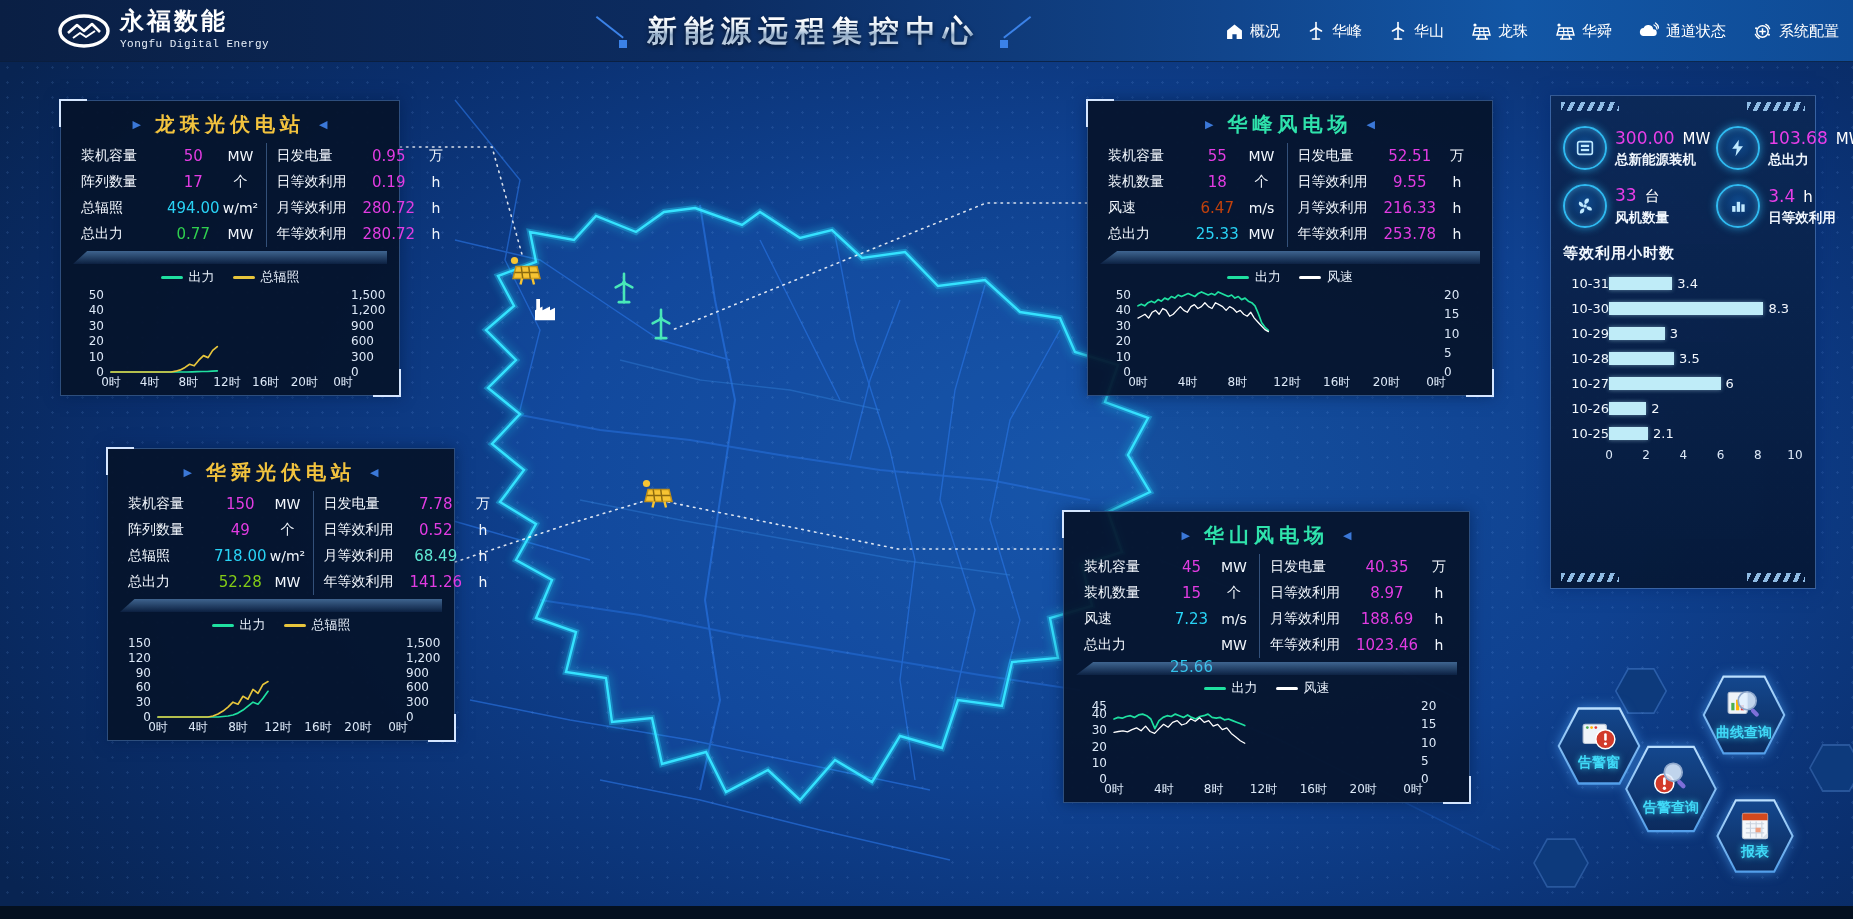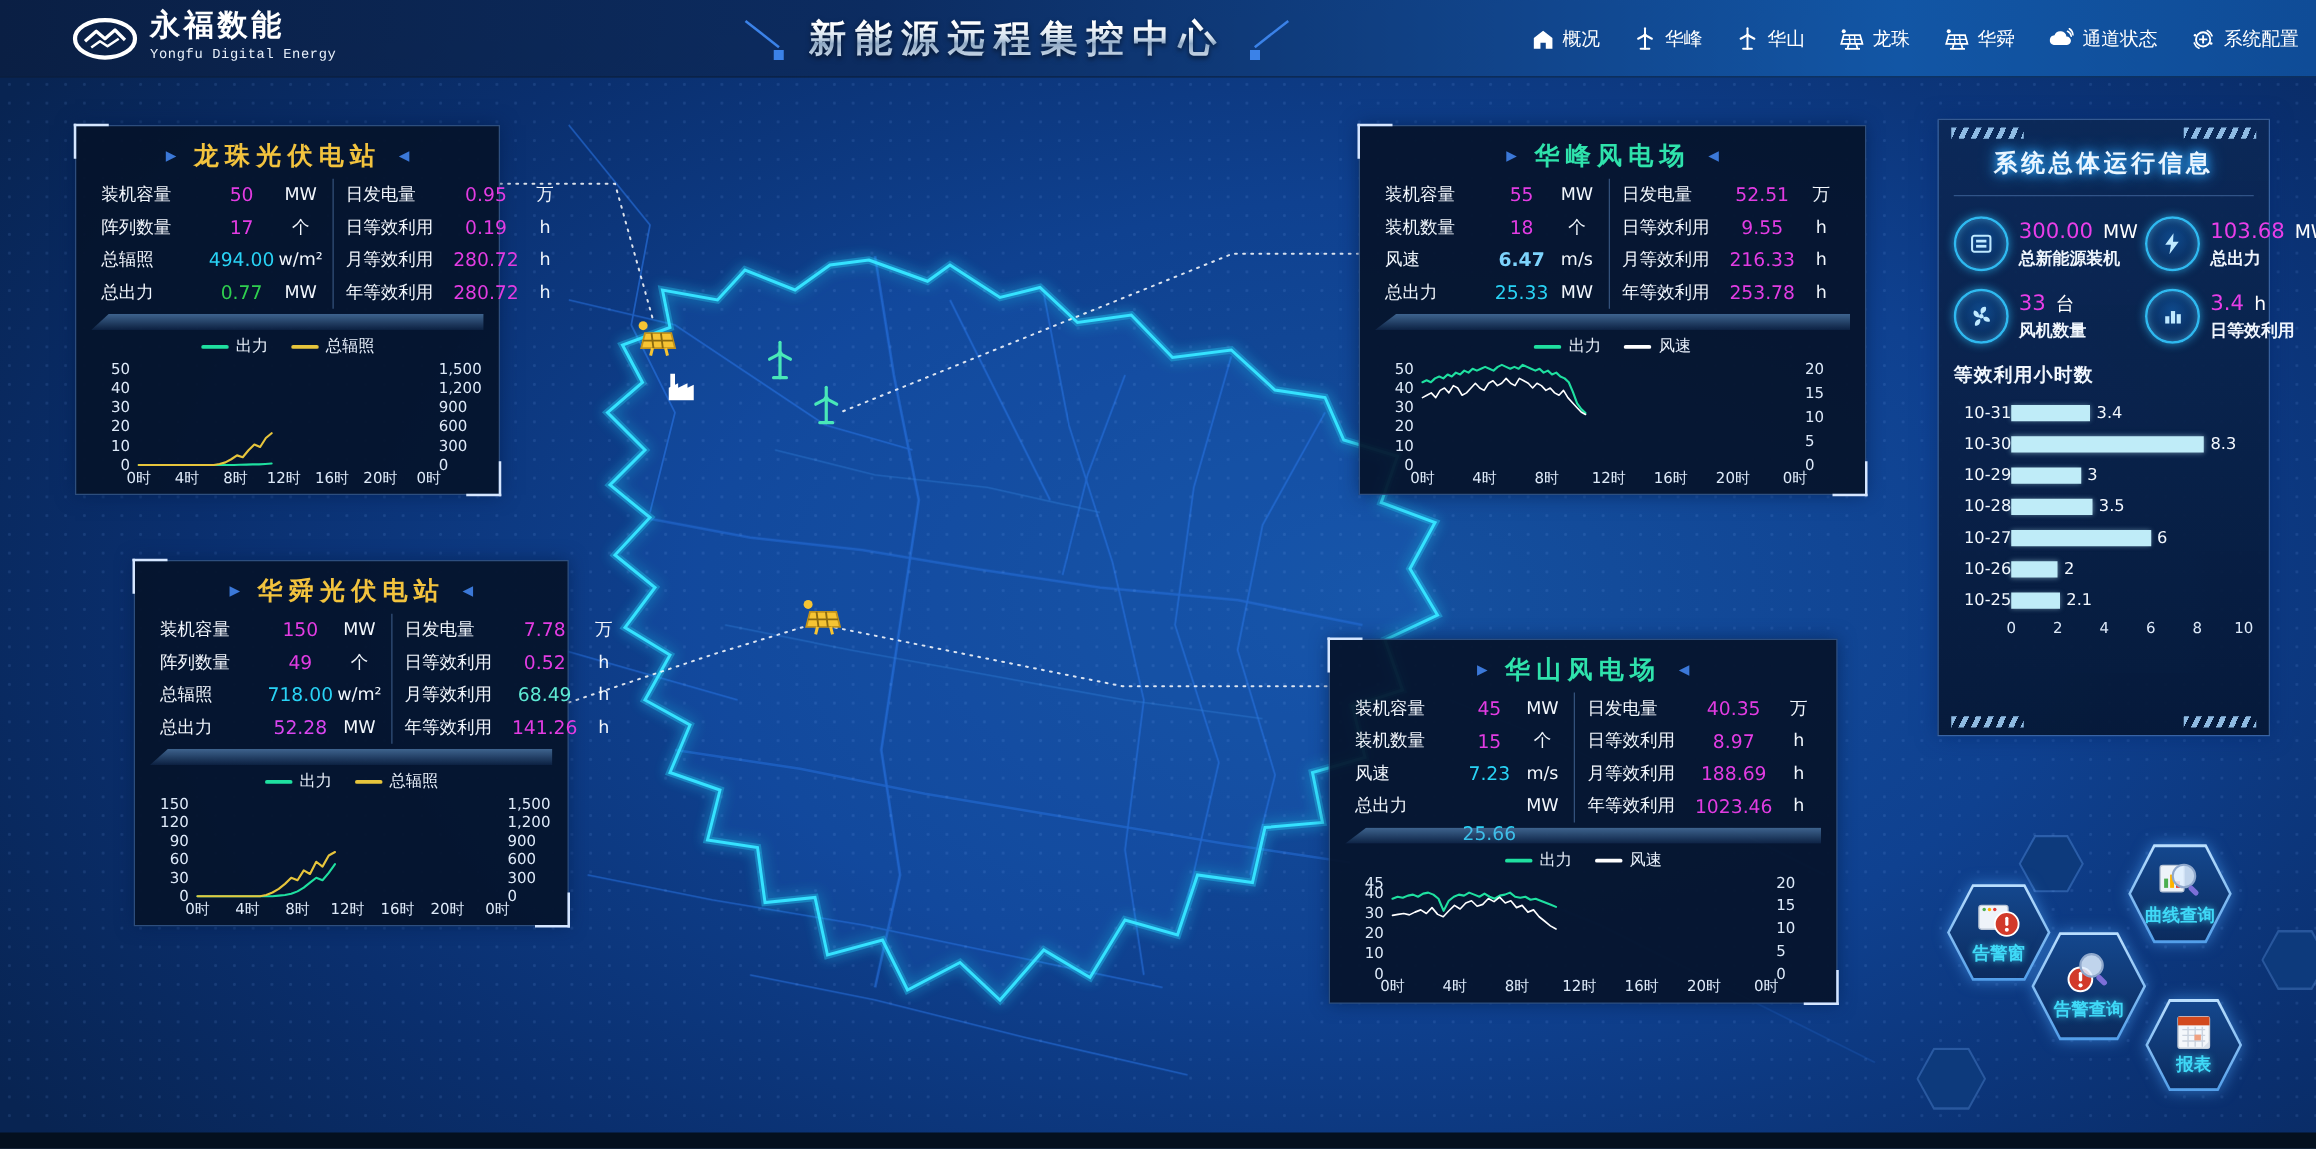--- a/index.html
+++ b/index.html
@@ -672,7 +672,6 @@
   <div class="stripe tr"></div>
   <div class="stripe bl"></div>
   <div class="stripe br"></div>
-  <div class="side-title">系统总体运行信息</div>
   <div class="metrics">
     <div class="metric">
       <div class="m-ring">

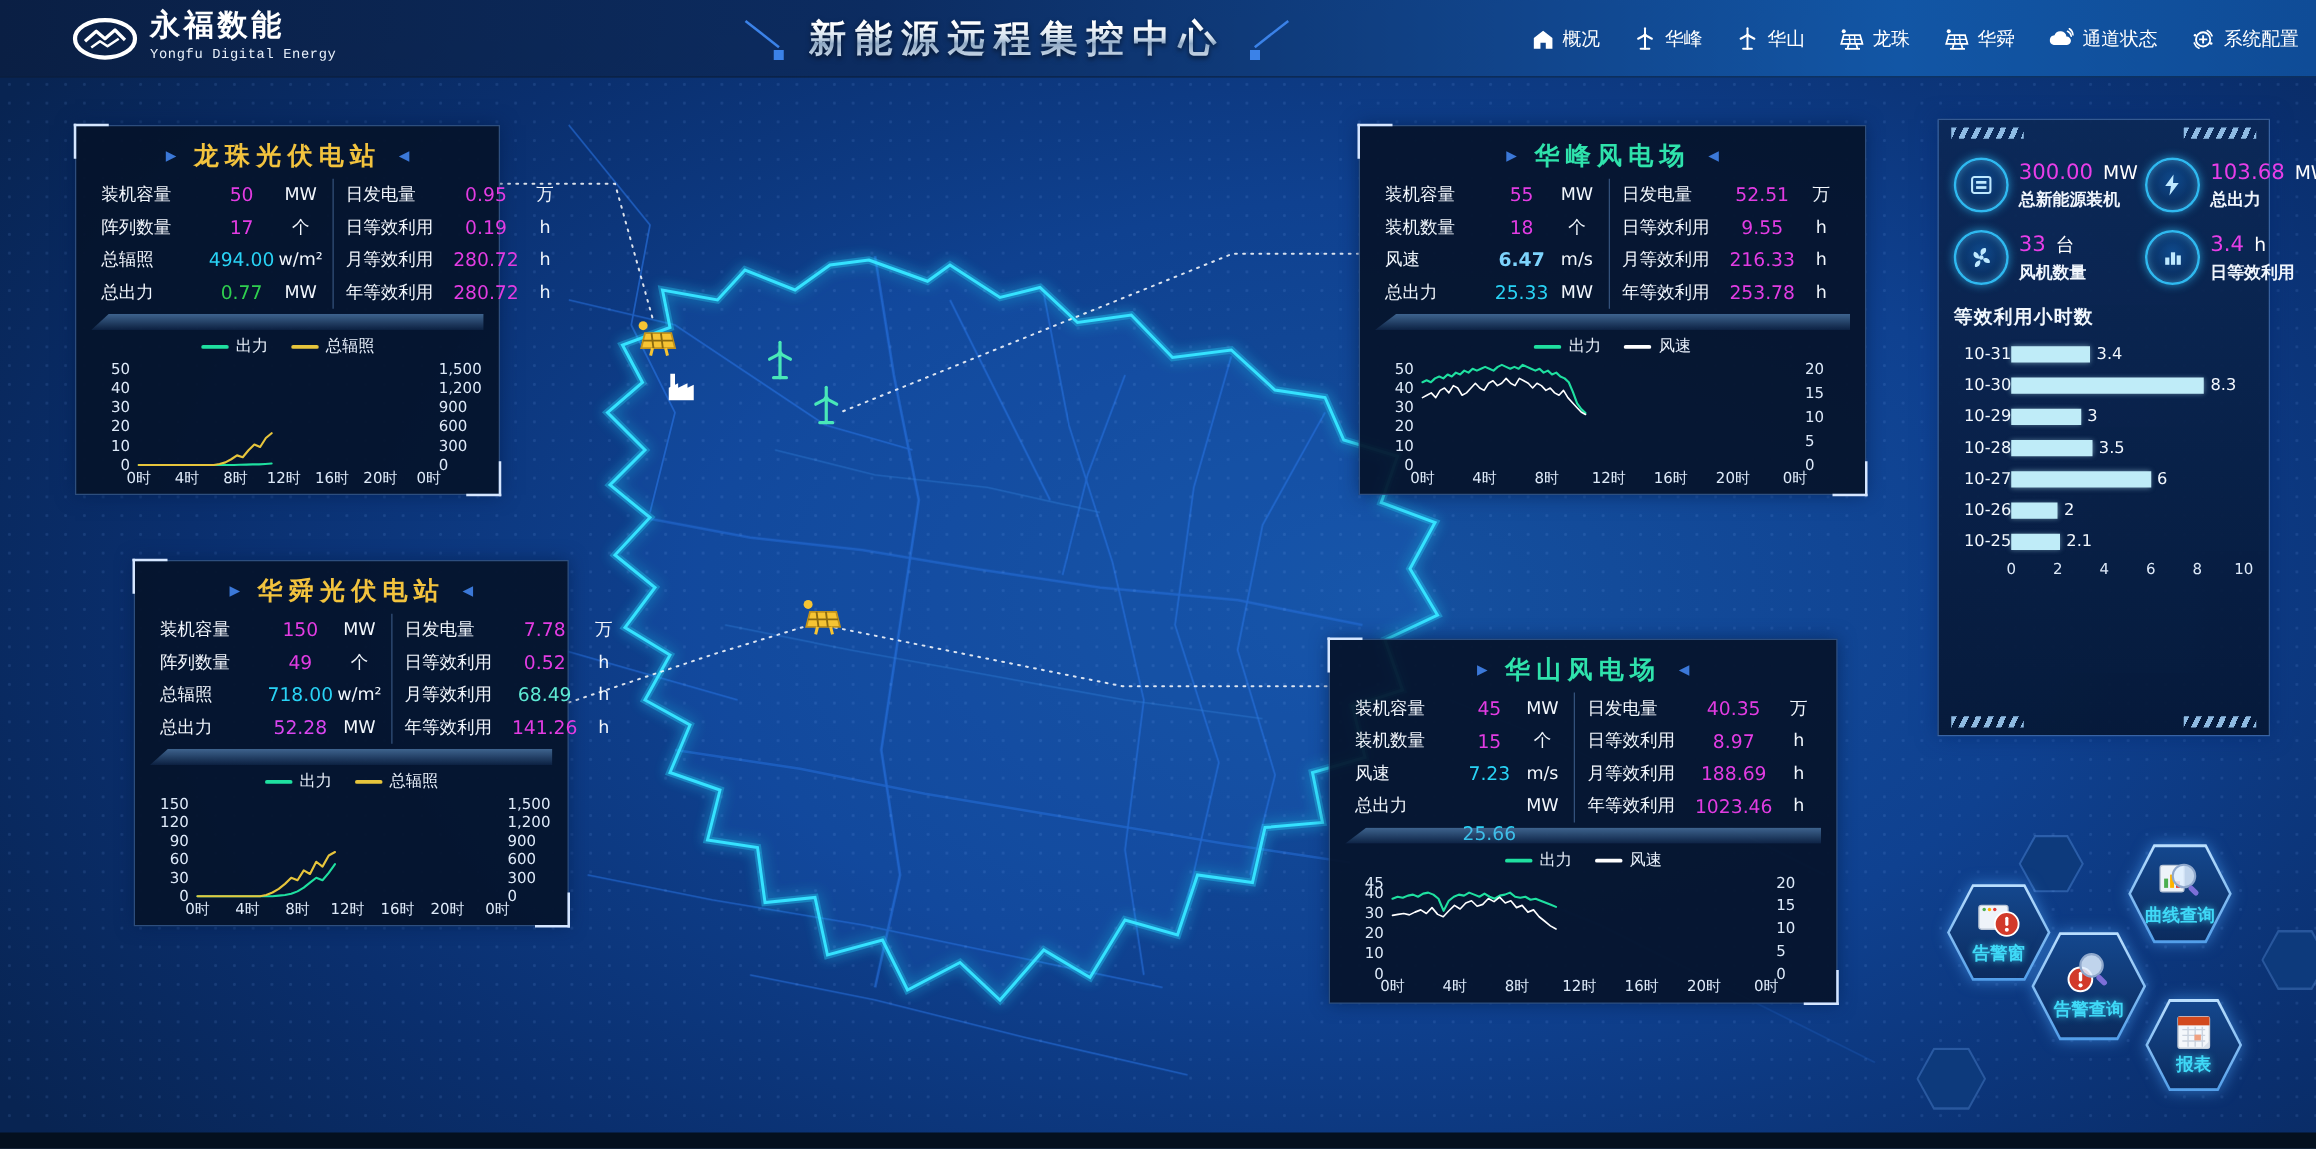--- a/index.html
+++ b/index.html
@@ -501,7 +501,7 @@
 
       <div class="stat">
         <span class="s-label">风速</span>
-        <span class="s-value" style="color: #7dd3fc; font-weight: bold;">6.47</span>
+        <span class="s-value" style="color: #c2410c;">6.47</span>
         <span class="s-unit">m/s</span>
       </div>
 

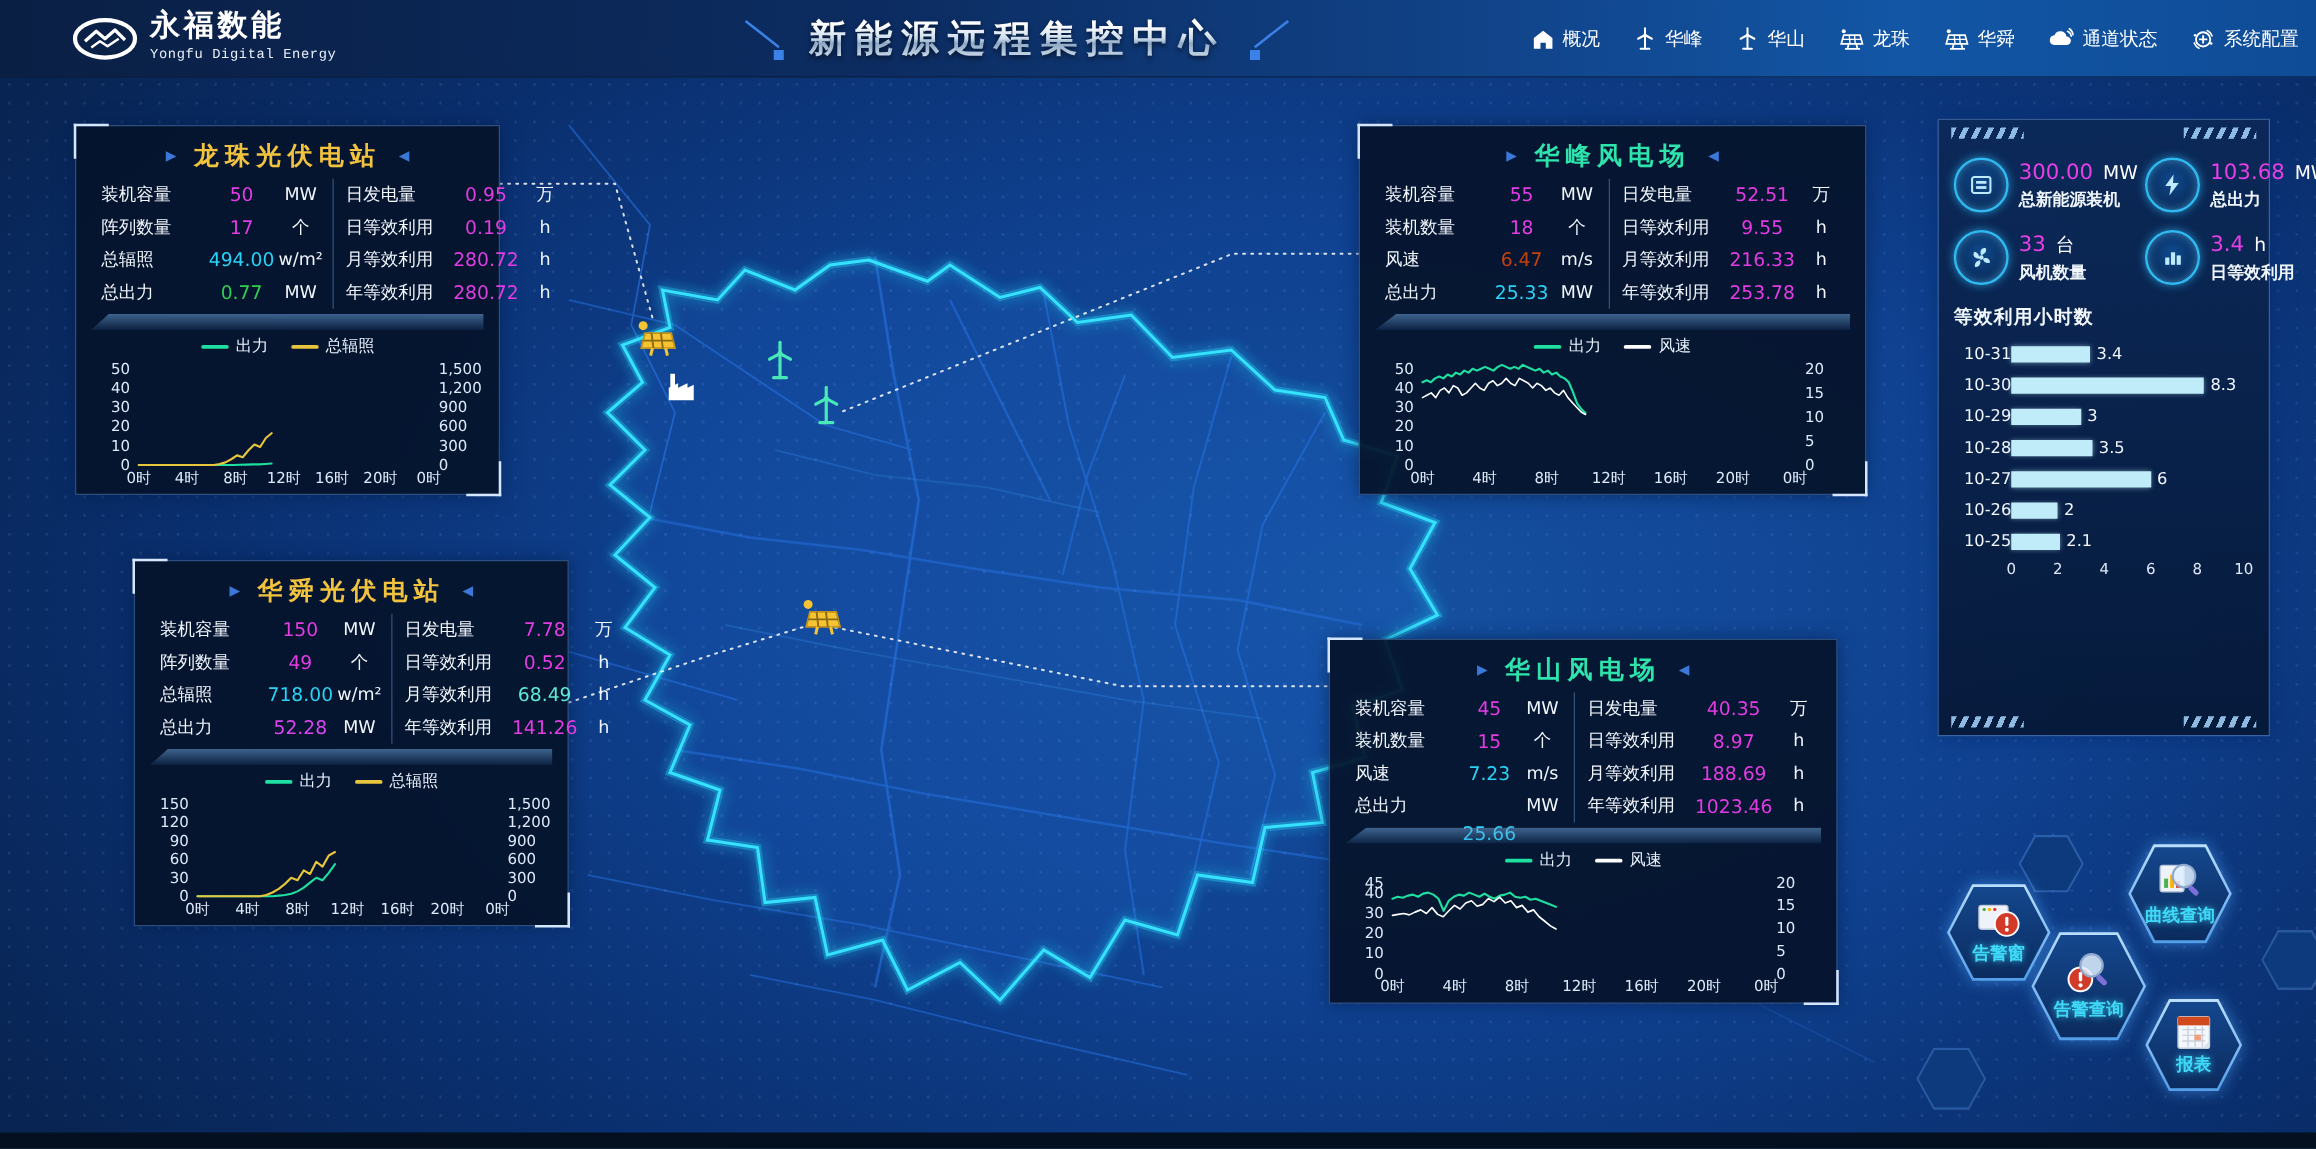--- a/index.html
+++ b/index.html
@@ -412,7 +412,7 @@
 
       <div class="stat">
         <span class="s-label">总出力</span>
-        <span class="s-value" style="color: #d946ef;">52.28</span>
+        <span class="s-value" style="color: #84cc16;">52.28</span>
         <span class="s-unit">MW</span>
       </div>
     </div>

